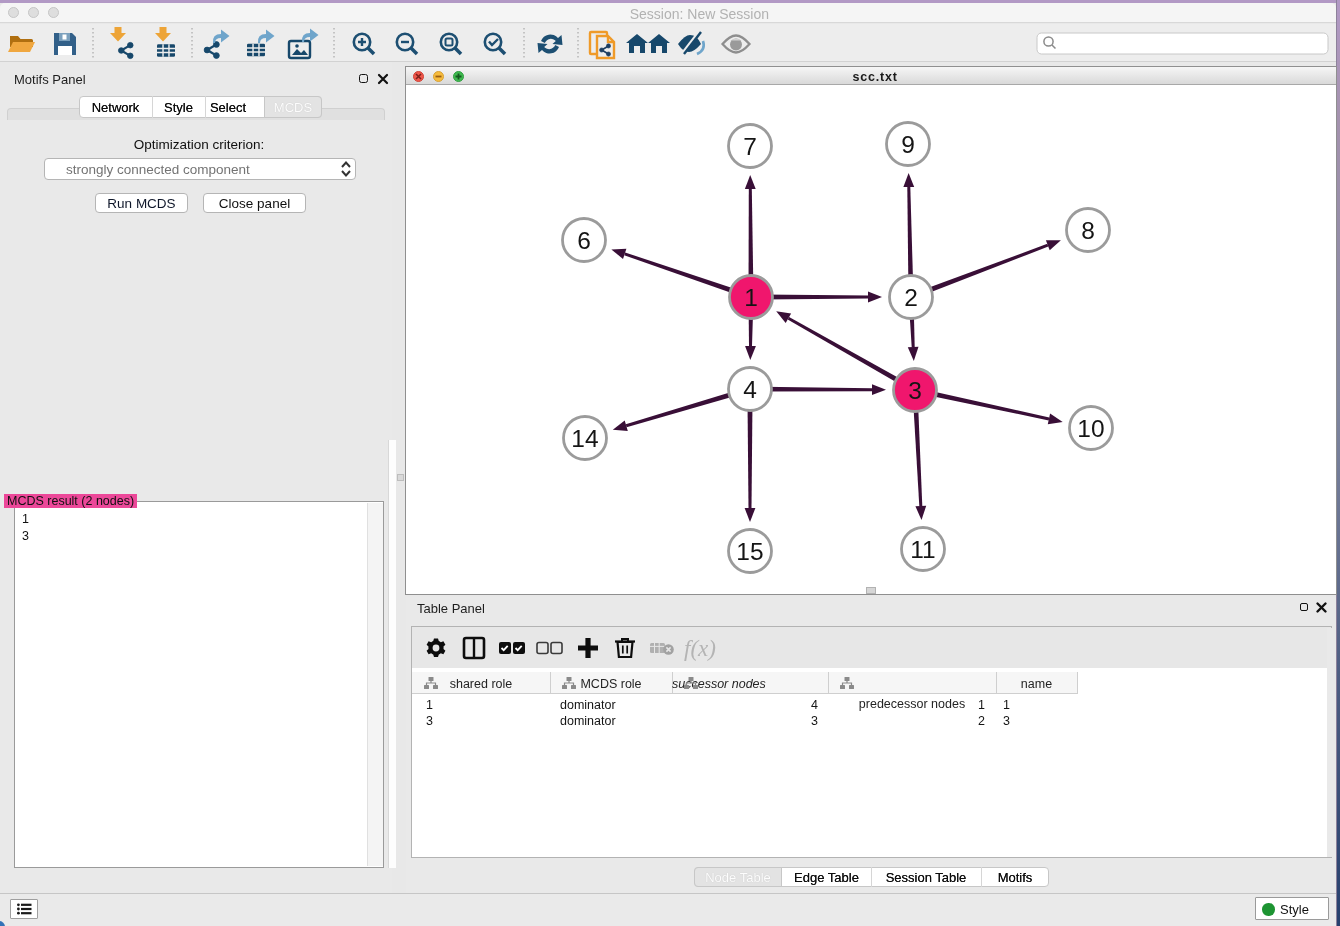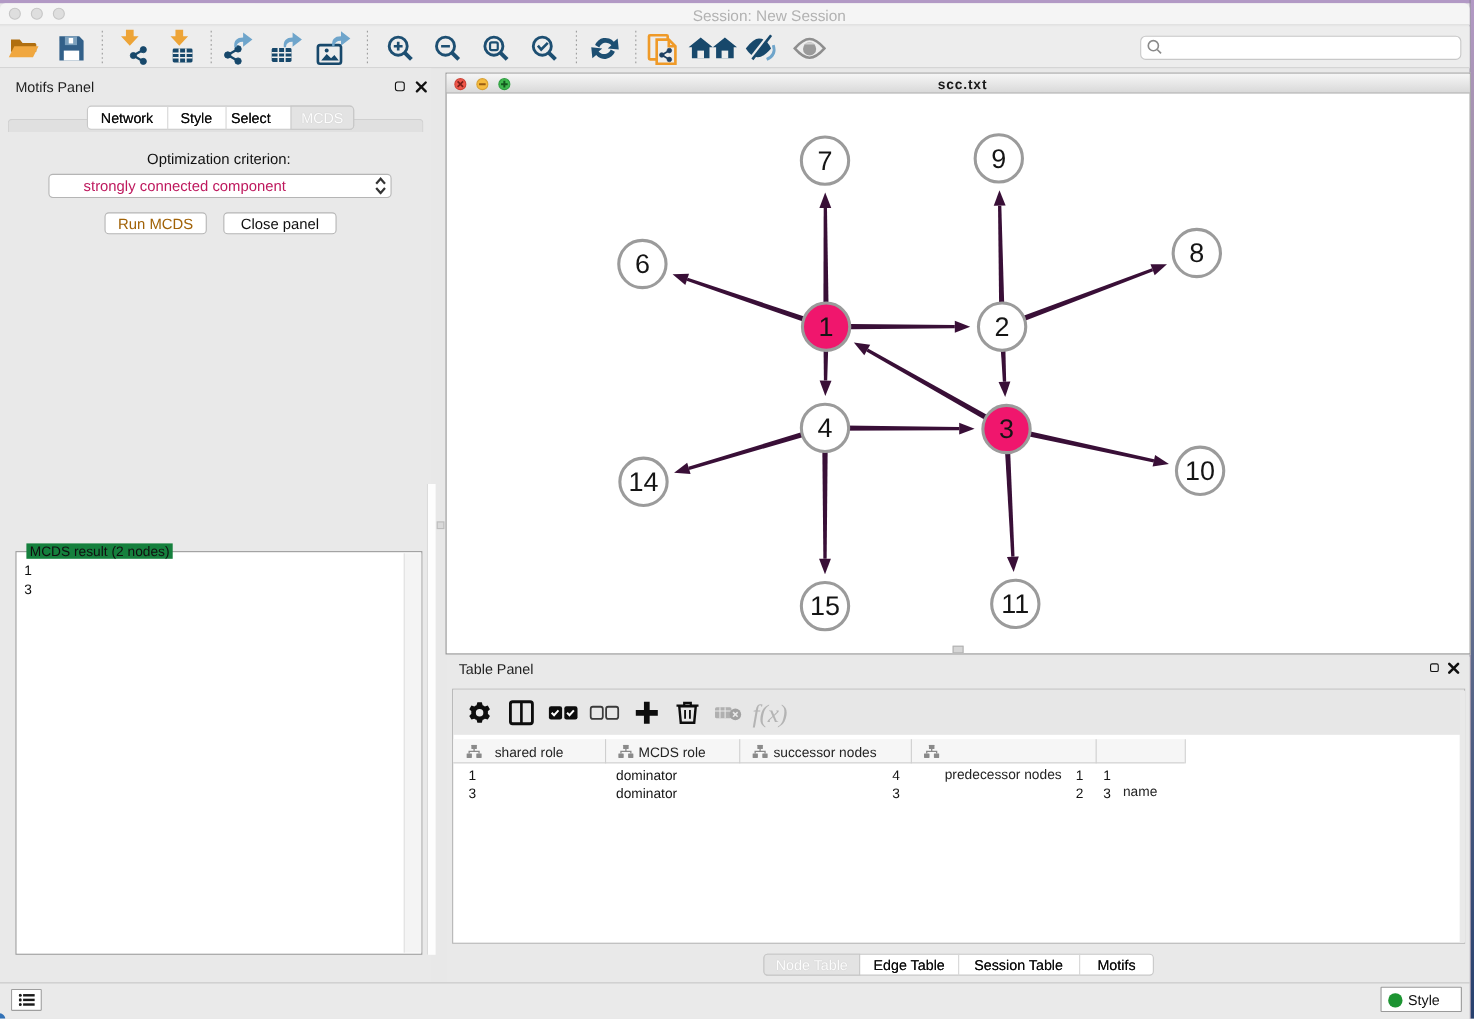--- a/index.html
+++ b/index.html
@@ -184,7 +184,7 @@
 <div class="txt" style="left:0px;top:137px;width:398px;text-align:center;font-size:13.5px;color:#101010;">Optimization criterion:</div>
 
 <div class="abs" style="left:44px;top:158px;width:312px;height:22px;background:#ffffff;border:1px solid #b5b5b5;border-radius:4px;"></div>
-<div class="txt" style="left:76px;top:162px;font-size:13.5px;color:#be185d;">strongly connected component</div>
+<div class="txt" style="left:66px;top:162px;font-size:13.5px;color:#737373;">strongly connected component</div>
 <svg class="abs" style="left:339px;top:161px" width="14" height="16">
     <path d="M3 6 L7 1.5 L11 6 M3 10 L7 14.5 L11 10" stroke="#333" stroke-width="2" fill="none"></path>
   </svg>

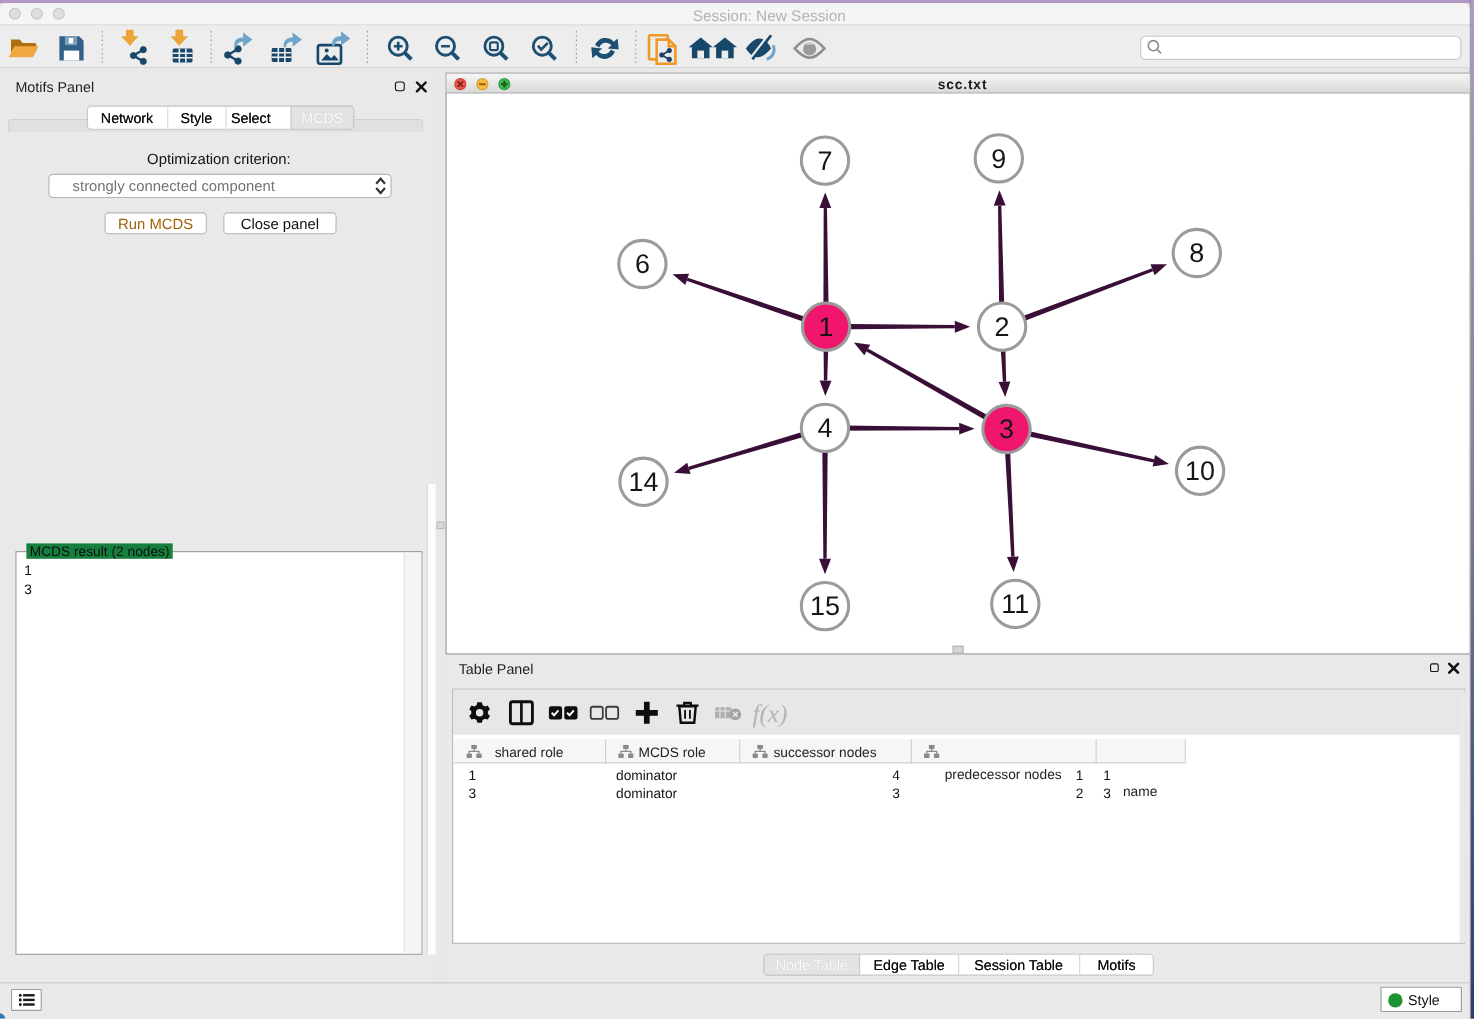--- a/index.html
+++ b/index.html
@@ -190,7 +190,7 @@
   </svg>
 
 <div class="abs" style="left:95px;top:193px;width:93px;height:20px;background:#ffffff;border:1px solid #b5b5b5;border-radius:4px;"></div>
-<div class="txt" style="left:95px;top:196px;width:93px;text-align:center;font-size:13.5px;color:#a16207;">Run MCDS</div>
+<div class="txt" style="left:95px;top:196px;width:93px;text-align:center;font-size:13.5px;color:#0f172a;">Run MCDS</div>
 <div class="abs" style="left:203px;top:193px;width:103px;height:20px;background:#ffffff;border:1px solid #b5b5b5;border-radius:4px;"></div>
 <div class="txt" style="left:203px;top:196px;width:103px;text-align:center;font-size:13.5px;color:#101010;">Close panel</div>
 

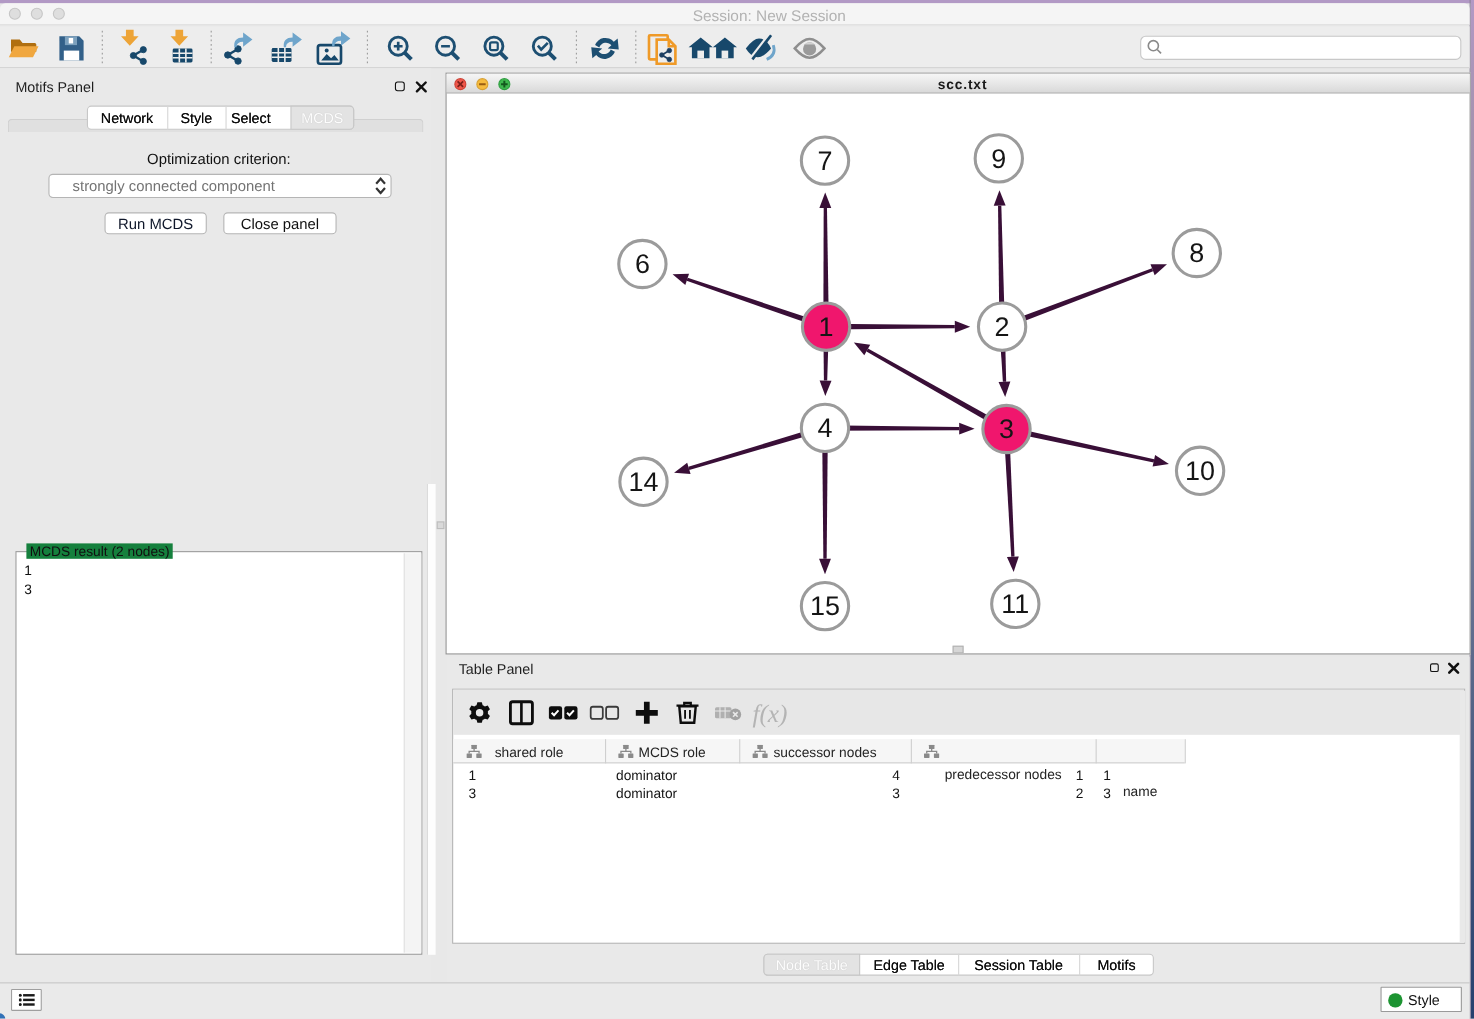--- a/index.html
+++ b/index.html
@@ -197,7 +197,7 @@
 <div class="abs" style="left:388px;top:440px;width:8px;height:428px;background:#fdfdfd;border-left:1px solid #d8d8d8;"></div>
 
 <div class="abs" style="left:14px;top:501px;width:370px;height:367px;border:1px solid #9a9a9a;background:#ffffff;"></div>
-<div class="txt" style="left:24px;top:494px;font-size:12.5px;color:#101010;background:#15803d;padding:0 3px;z-index:3;">MCDS result (2 nodes)</div>
+<div class="txt" style="left:4px;top:494px;font-size:12.5px;color:#101010;background:#ec4899;padding:0 3px;z-index:3;">MCDS result (2 nodes)</div>
 <div class="abs" style="left:367px;top:503px;width:16px;height:363px;background:#f4f4f4;border-left:1px solid #e0e0e0;"></div>
 <div class="txt" style="left:22px;top:512px;font-size:12.5px;color:#101010;">1</div>
 <div class="txt" style="left:22px;top:529px;font-size:12.5px;color:#101010;">3</div>

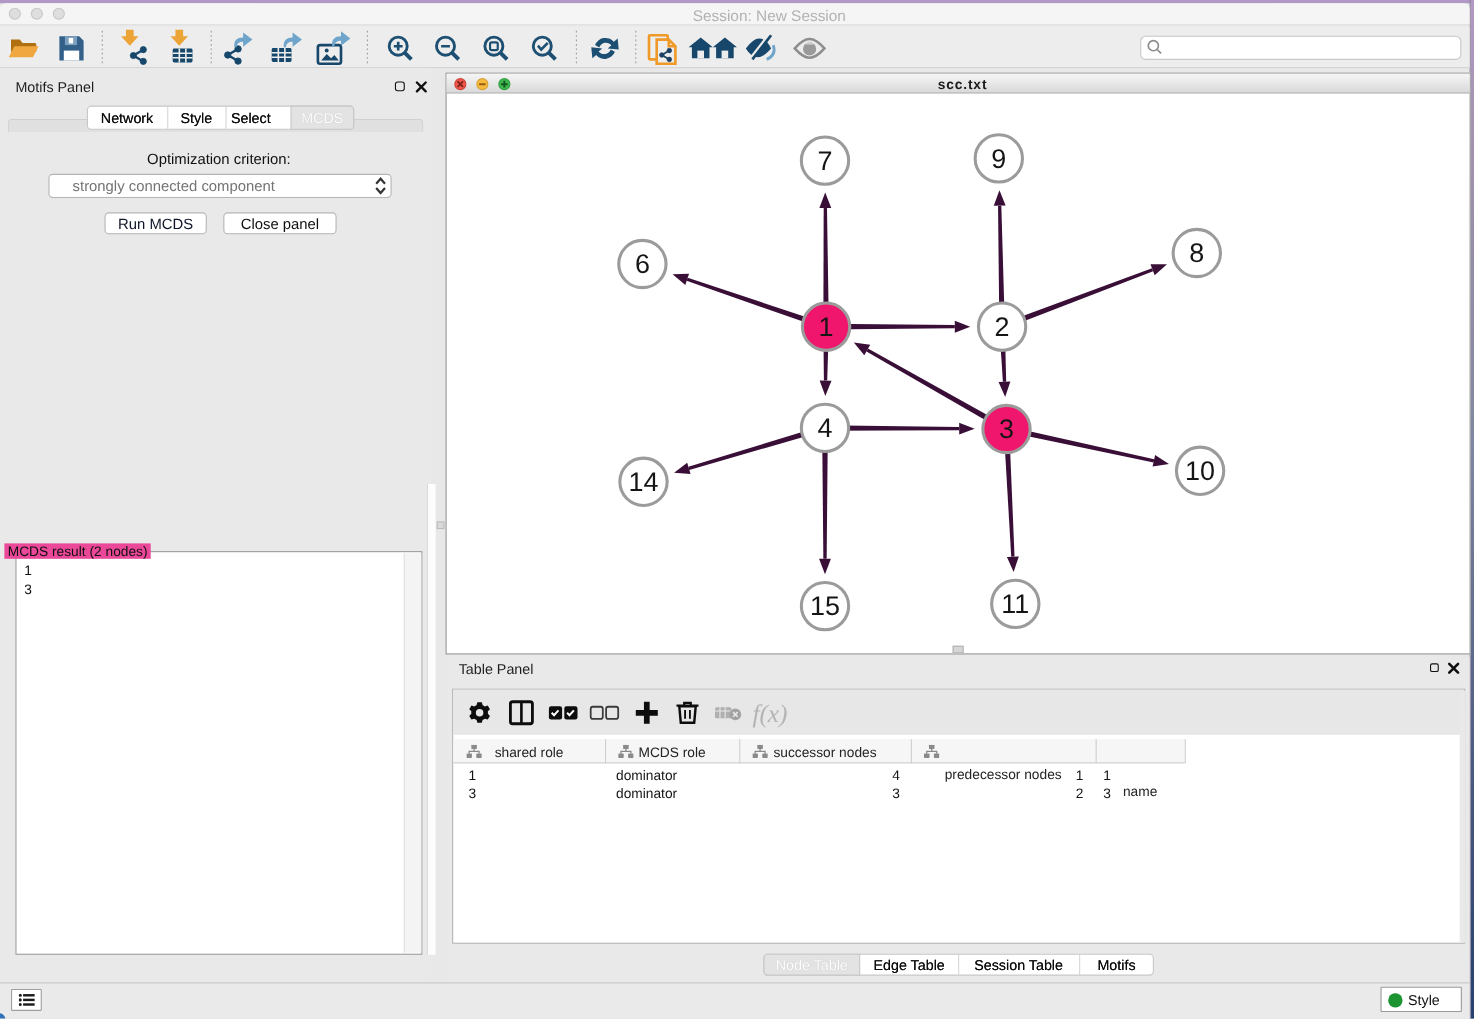--- a/index.html
+++ b/index.html
@@ -344,7 +344,7 @@
     </g>
   </svg>
 <div class="abs" style="left:828px;top:672px;width:1px;height:22px;background:#cfcfcf;"></div>
-<div class="txt" style="left:672px;top:677px;width:156px;text-align:center;font-size:12.5px;color:#242424;">successor nodes</div>
+<div class="txt" style="left:672px;top:677px;width:156px;text-align:left;font-size:12.5px;color:#242424;font-style:italic;">successor nodes</div>
 <svg class="abs" style="left:684px;top:677px" width="14" height="13" viewBox="0 0 14 13">
 <g fill="#8a8a8a">
       <rect x="4.5" y="0" width="5" height="4" rx="0.5"></rect>

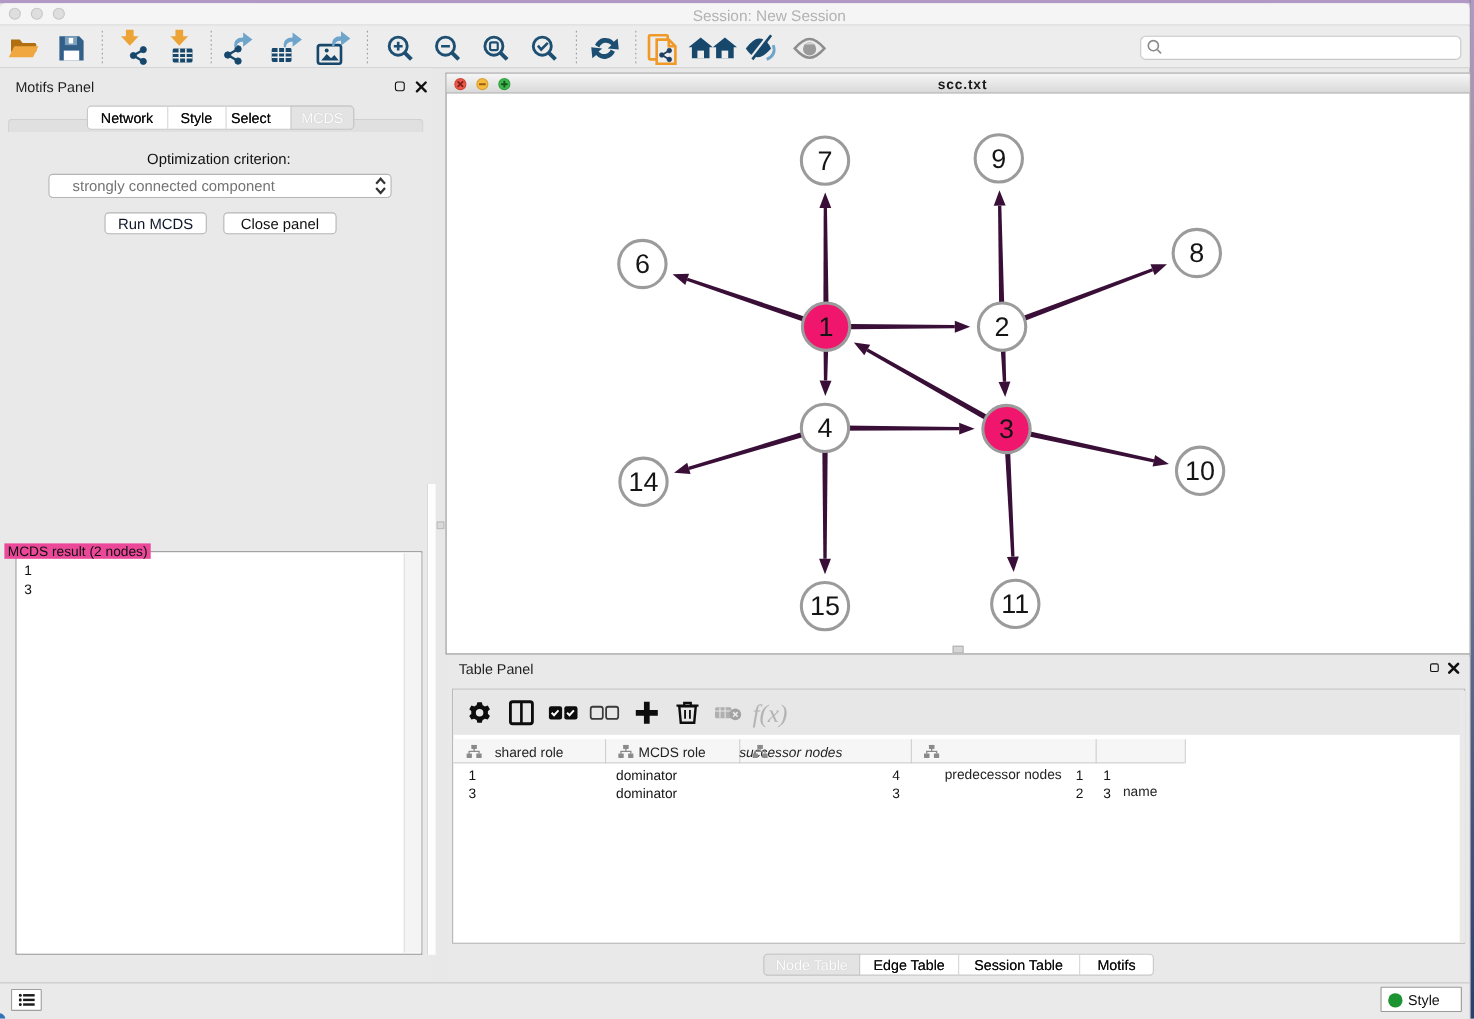--- a/index.html
+++ b/index.html
@@ -364,7 +364,7 @@
     </g>
   </svg>
 <div class="abs" style="left:1077px;top:672px;width:1px;height:22px;background:#cfcfcf;"></div>
-<div class="txt" style="left:996px;top:677px;width:81px;text-align:center;font-size:12.5px;color:#242424;margin-top:36px;">name</div>
+<div class="txt" style="left:996px;top:677px;width:81px;text-align:center;font-size:12.5px;color:#242424;">name</div>
 <div class="txt" style="left:426px;top:698px;font-size:12.5px;color:#151515;">1</div>
 <div class="txt" style="left:560px;top:698px;font-size:12.5px;color:#151515;">dominator</div>
 <div class="txt" style="left:718px;top:698px;width:100px;text-align:right;font-size:12.5px;color:#151515;">4</div>

